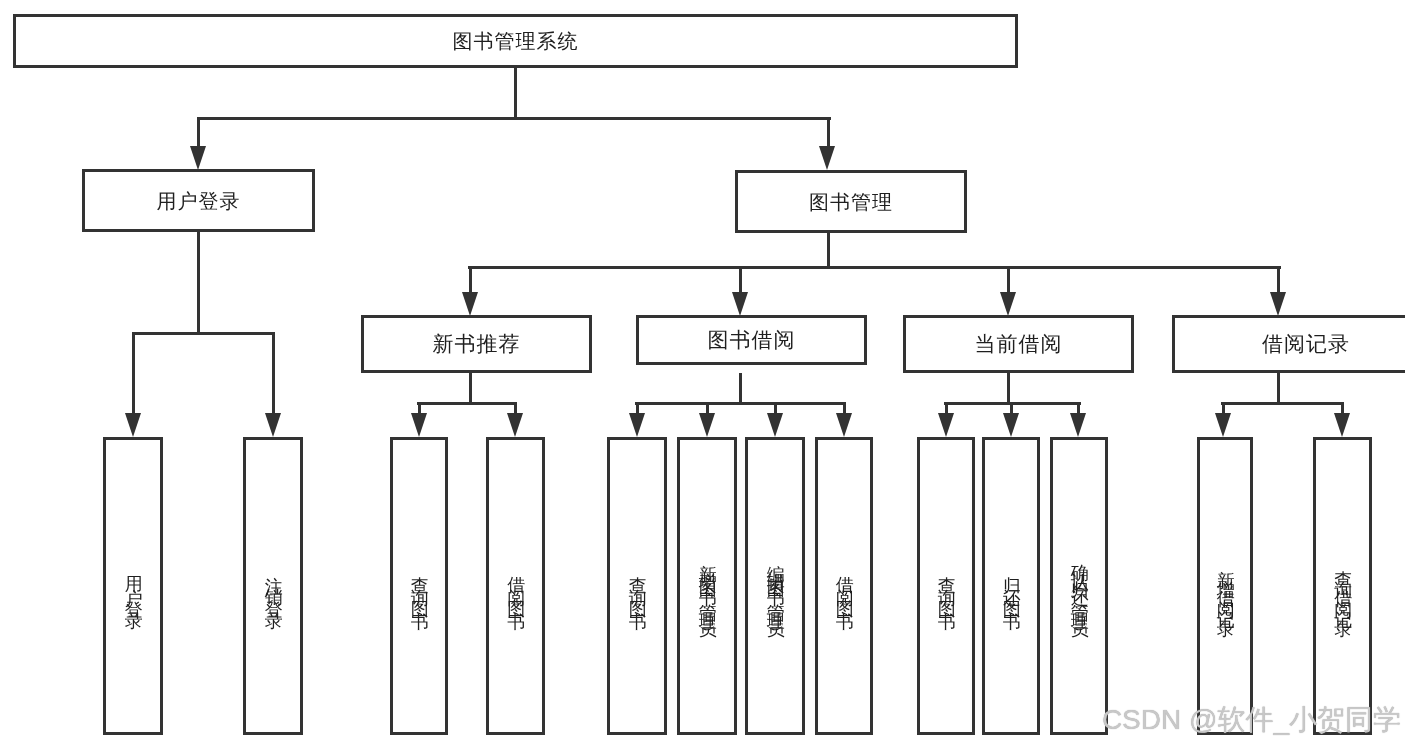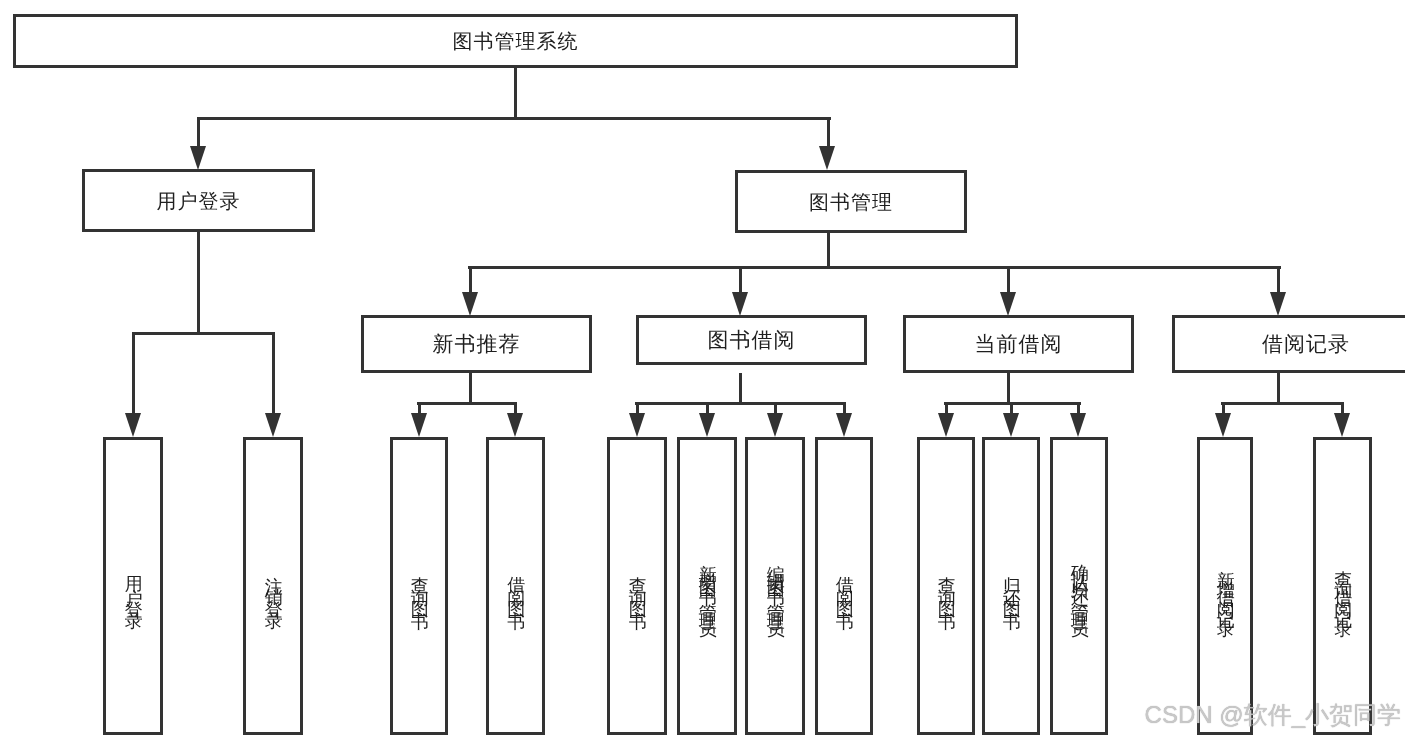--- a/index.html
+++ b/index.html
@@ -45,8 +45,8 @@
   }
   .watermark{
     position:absolute;
-    right:4px;bottom:16px;
-    font-size:24px;
+    right:4px;bottom:8px;
+    font-size:28px;
     color:var(--watermark);
     text-shadow:0 0 1px #9e9e9e;
     white-space:nowrap;

